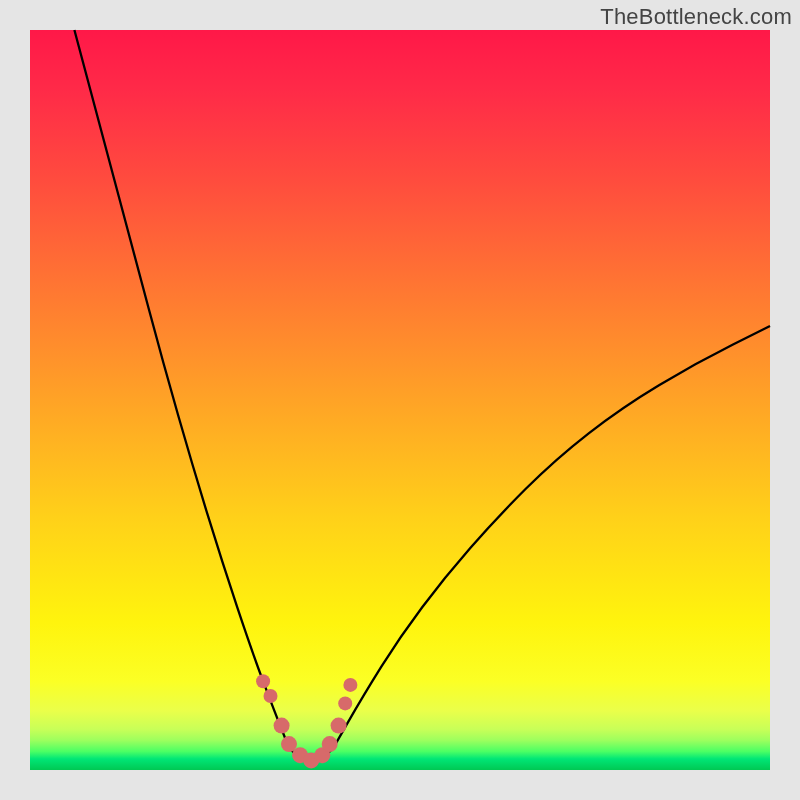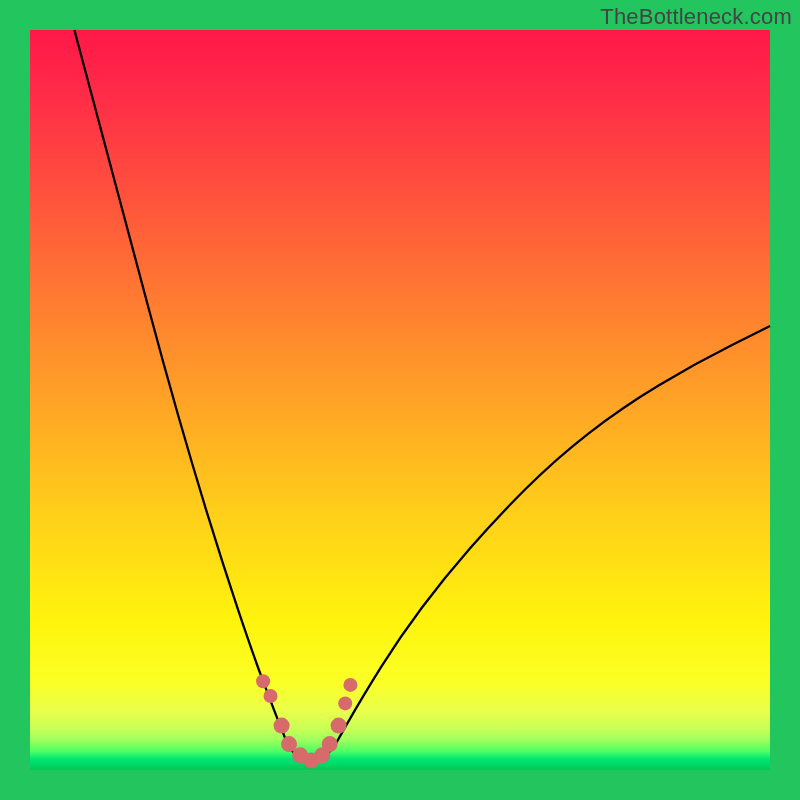--- a/index.html
+++ b/index.html
@@ -17,7 +17,7 @@
     top: 0;
     width: 800px;
     height: 800px;
-    background: #22c55e;
+    background: #e5e5e5;
   }
   .plot {
     position: absolute;

